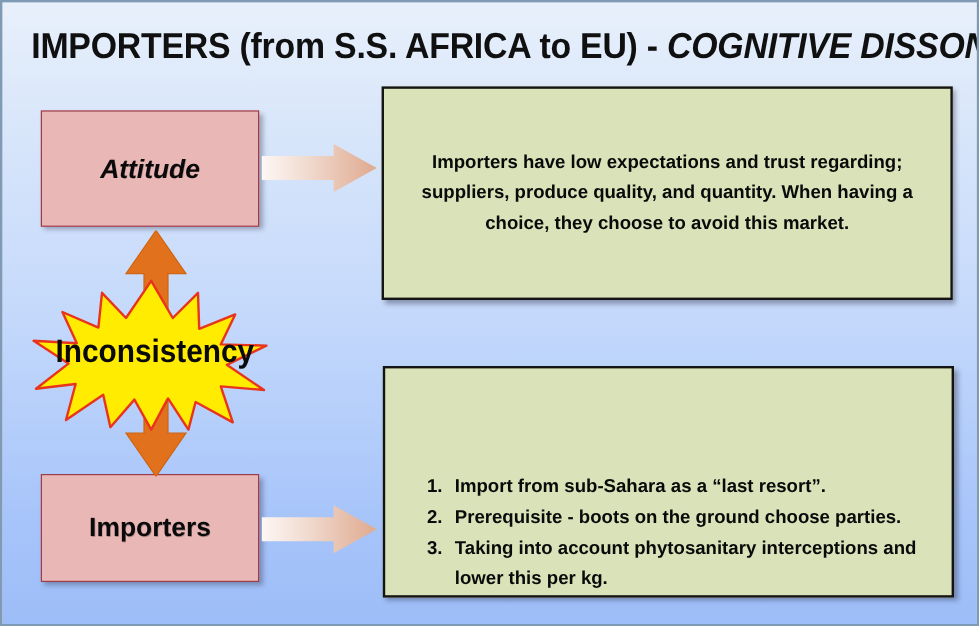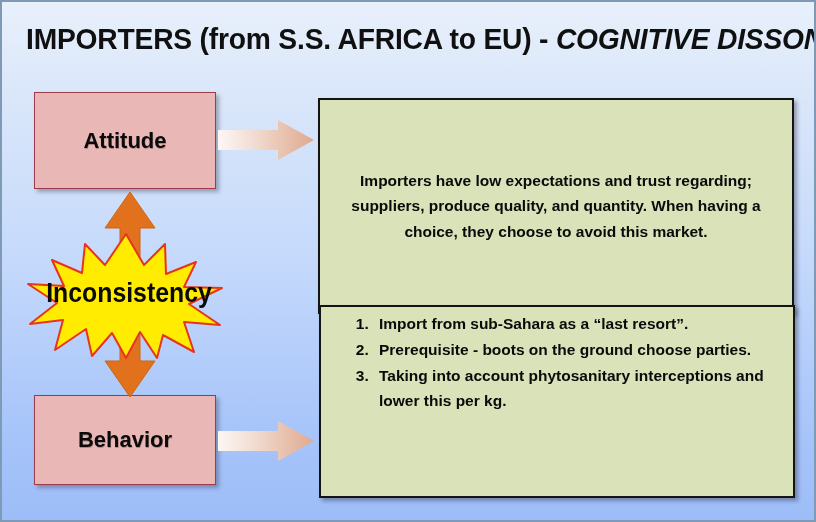--- a/index.html
+++ b/index.html
@@ -57,7 +57,7 @@
     justify-content: center;
     text-shadow: 0.5px 0.5px 0 rgba(0,0,0,0.25);
   }
-  #attitude-box { left: 32px; top: 90px;  width: 182px; height: 97px; }
+  #attitude-box { left: 32px; top: 90px;  width: 182px; height: 97px; font-style: italic; }
   #behavior-box { left: 32px; top: 393px; width: 182px; height: 90px; }
 
   

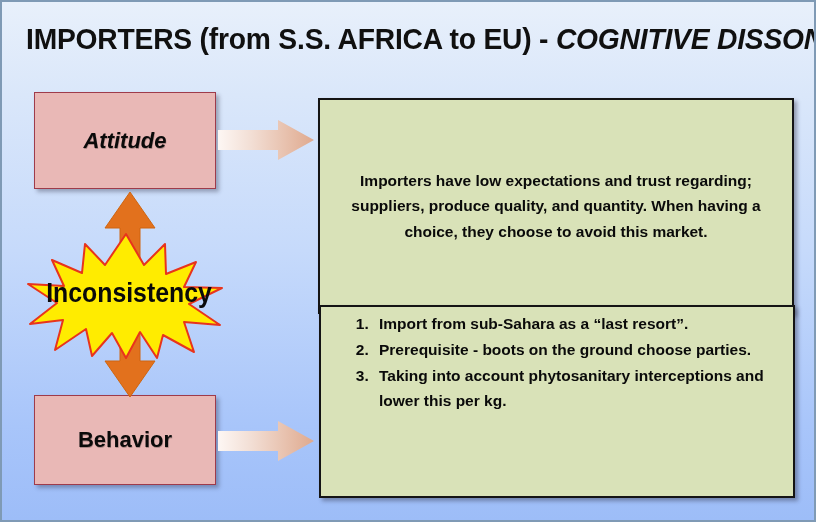--- a/index.html
+++ b/index.html
@@ -73,7 +73,7 @@
     line-height: 1.62;
   }
   #top-green-box {
-    left: 316px; top: 96px; width: 476px; height: 216px;
+    left: 316px; top: 70px; width: 476px; height: 178px;
     display: flex; align-items: center; justify-content: center;
     text-align: center;
     padding: 0 30px;

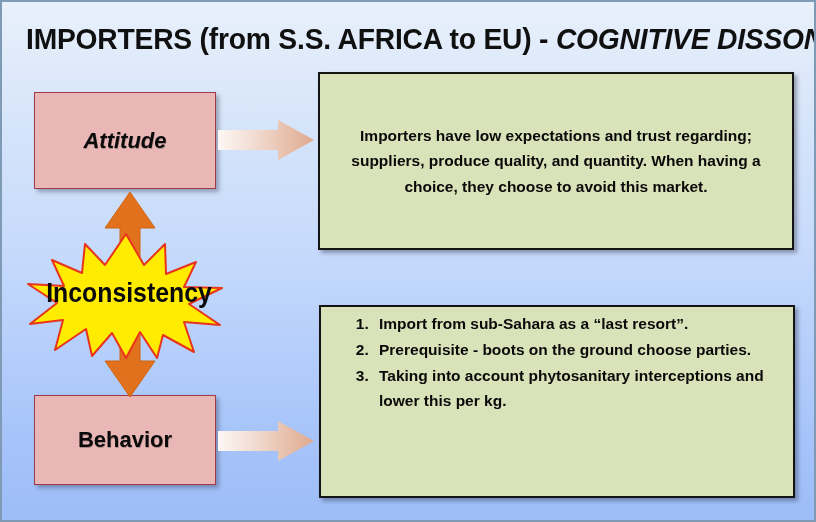--- a/index.html
+++ b/index.html
@@ -80,7 +80,7 @@
   }
   #bottom-green-box {
     left: 317px; top: 303px; width: 476px; height: 193px;
-    display: flex; align-items: flex-start;
+    display: flex; align-items: flex-end;
     padding: 4px 18px 0 26px;
   }
   #bottom-green-box ol {

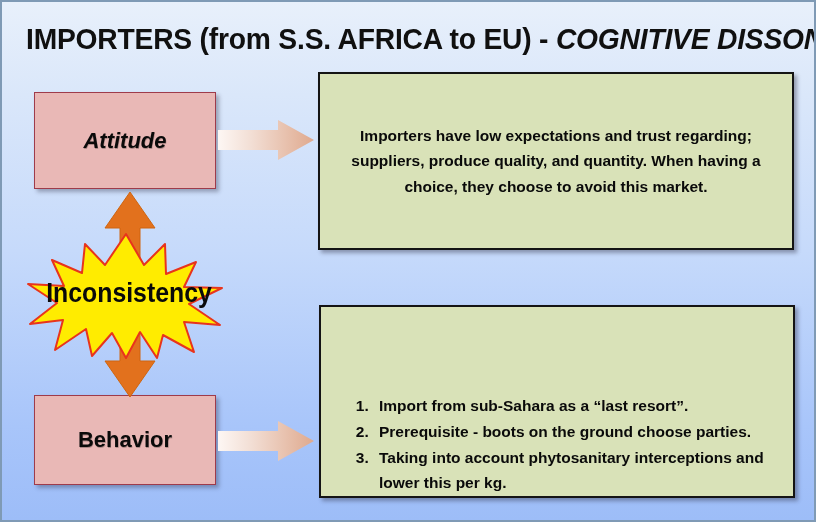--- a/index.html
+++ b/index.html
@@ -154,7 +154,7 @@
   </div>
 
   <div class="pink-box" id="behavior-box">
-    <span>Behavior</span>
+    <span>Importers</span>
   </div>
 
   <svg class="h-arrow" id="attitude-arrow" viewBox="0 0 96 44">

